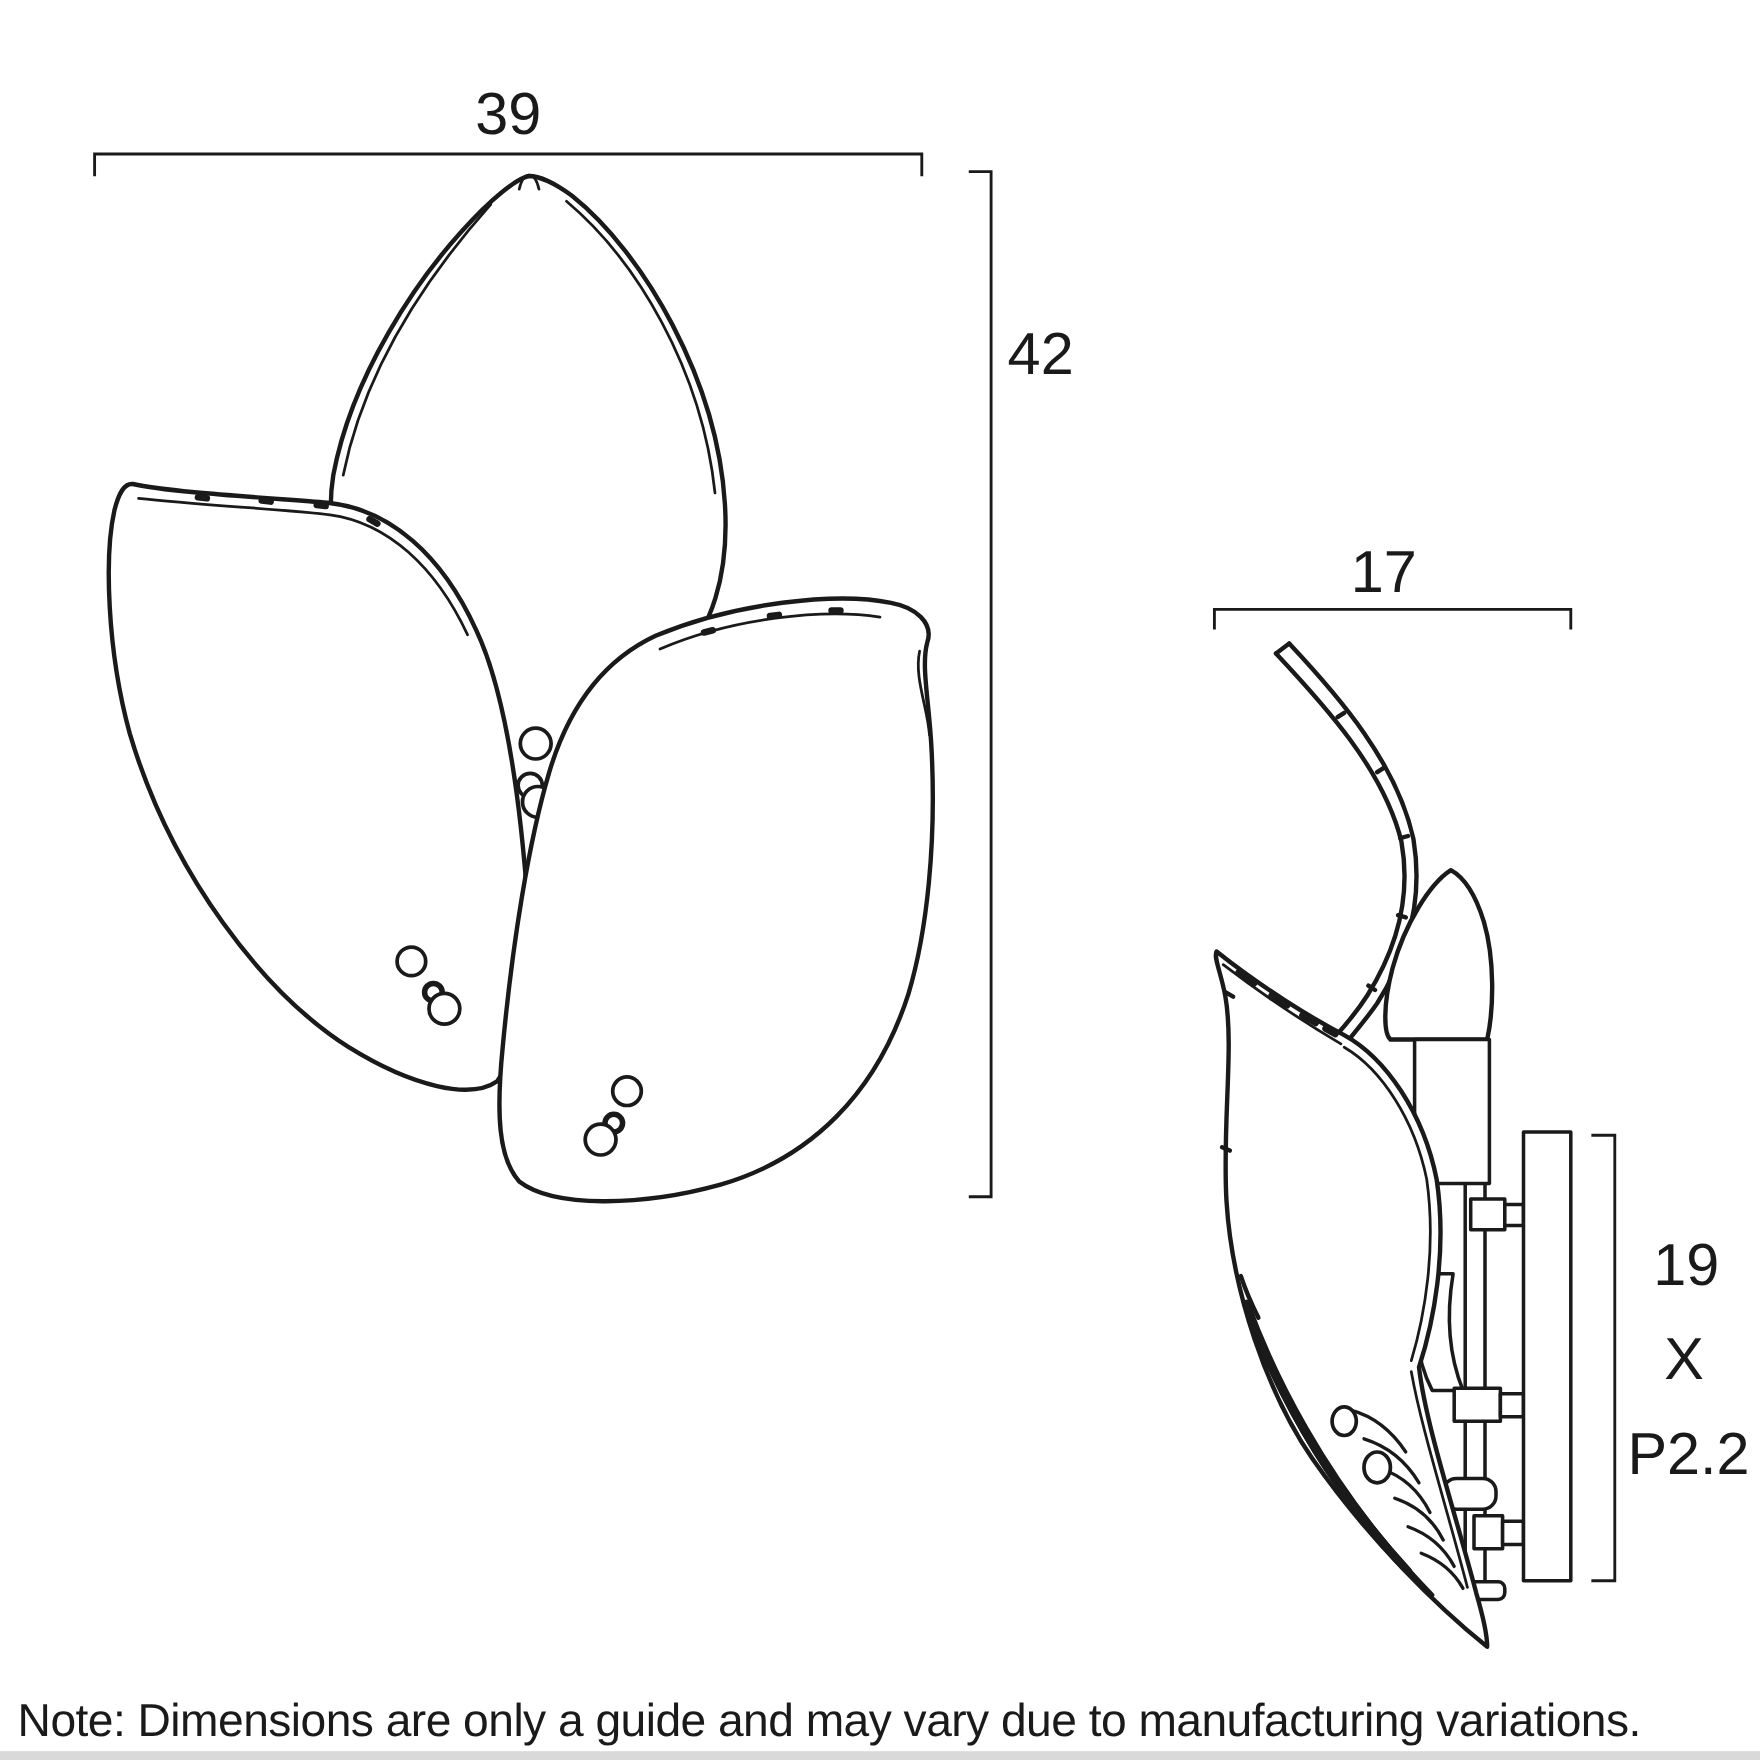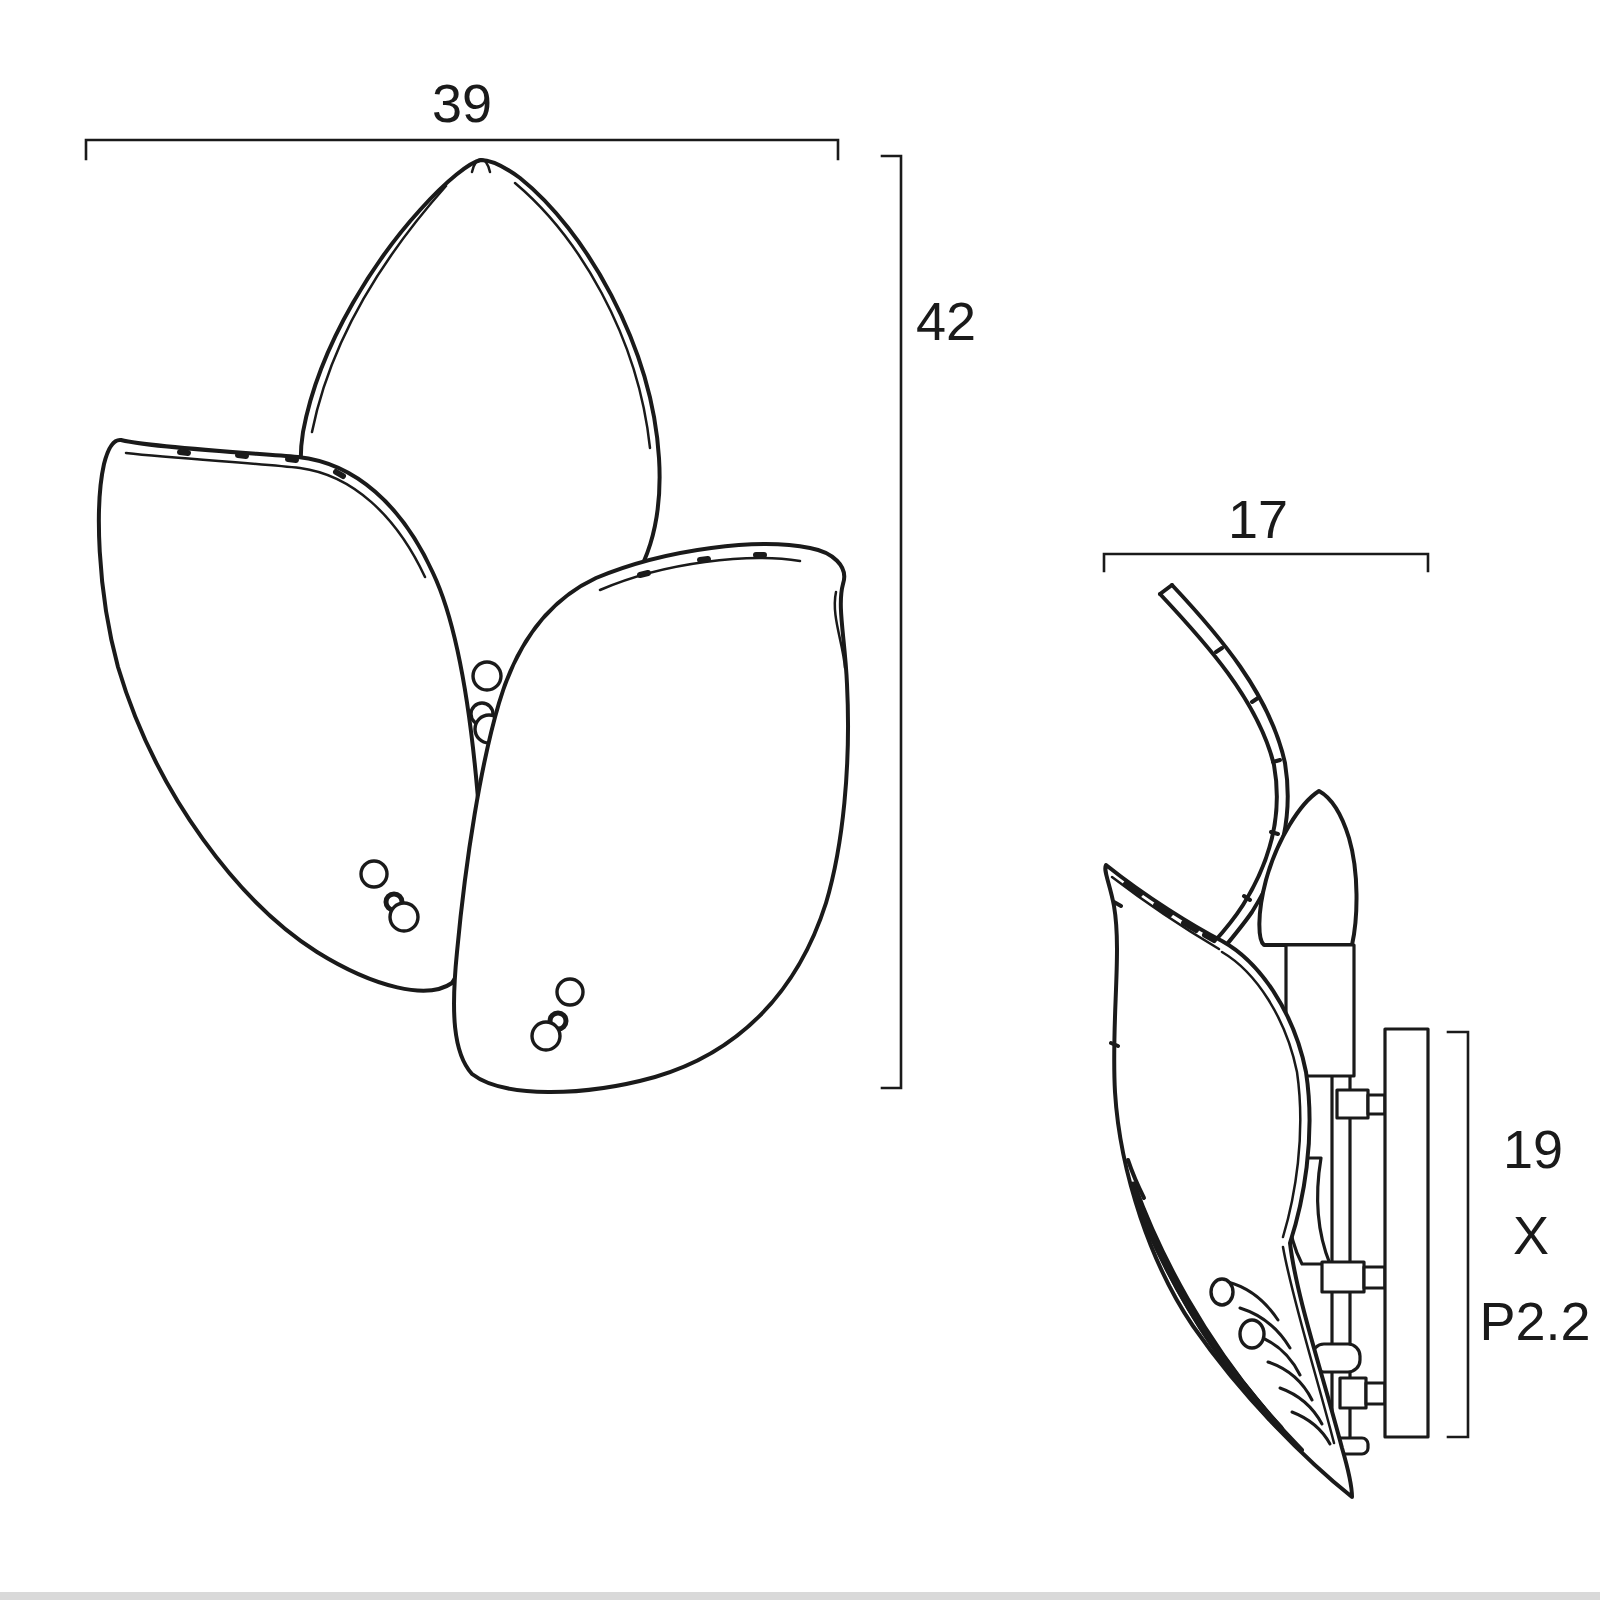--- a/index.html
+++ b/index.html
@@ -193,6 +193,7 @@
   </g>
 </svg>
 
+<div class="note">Note: Dimensions are only a guide and may vary due to manufacturing variations.</div>
 <div class="bottom-strip"></div>
 
 </div>

